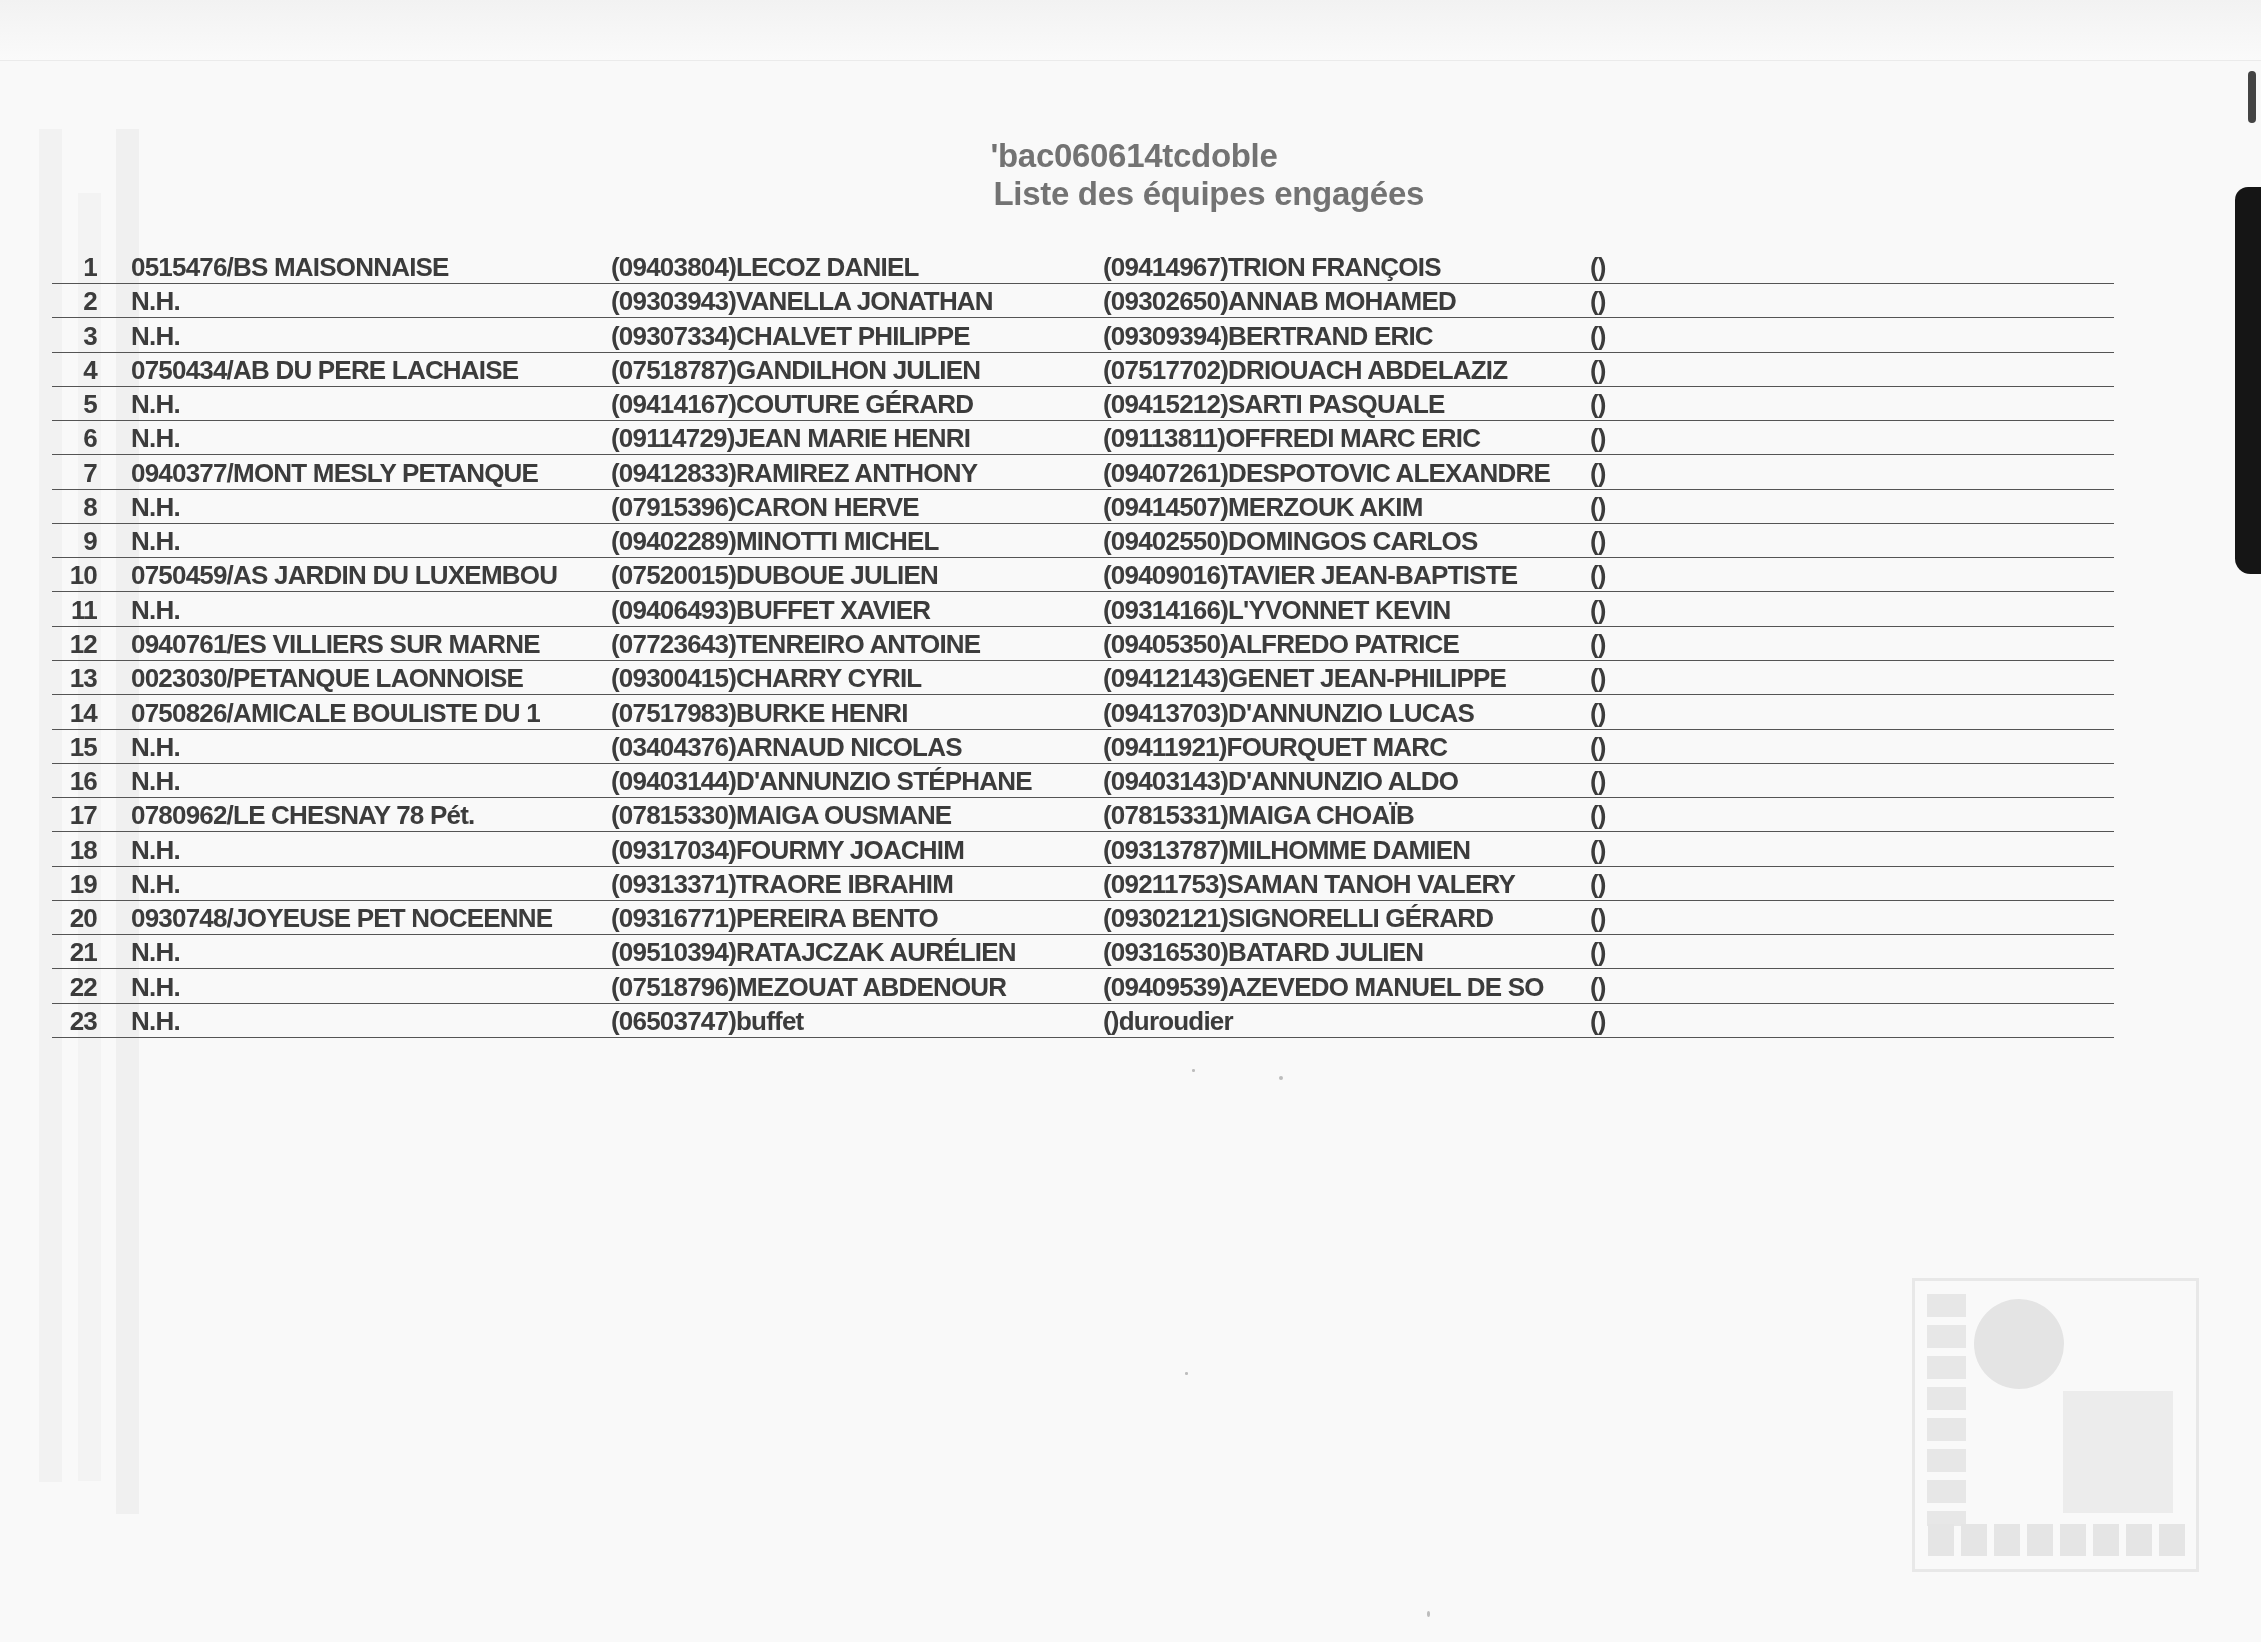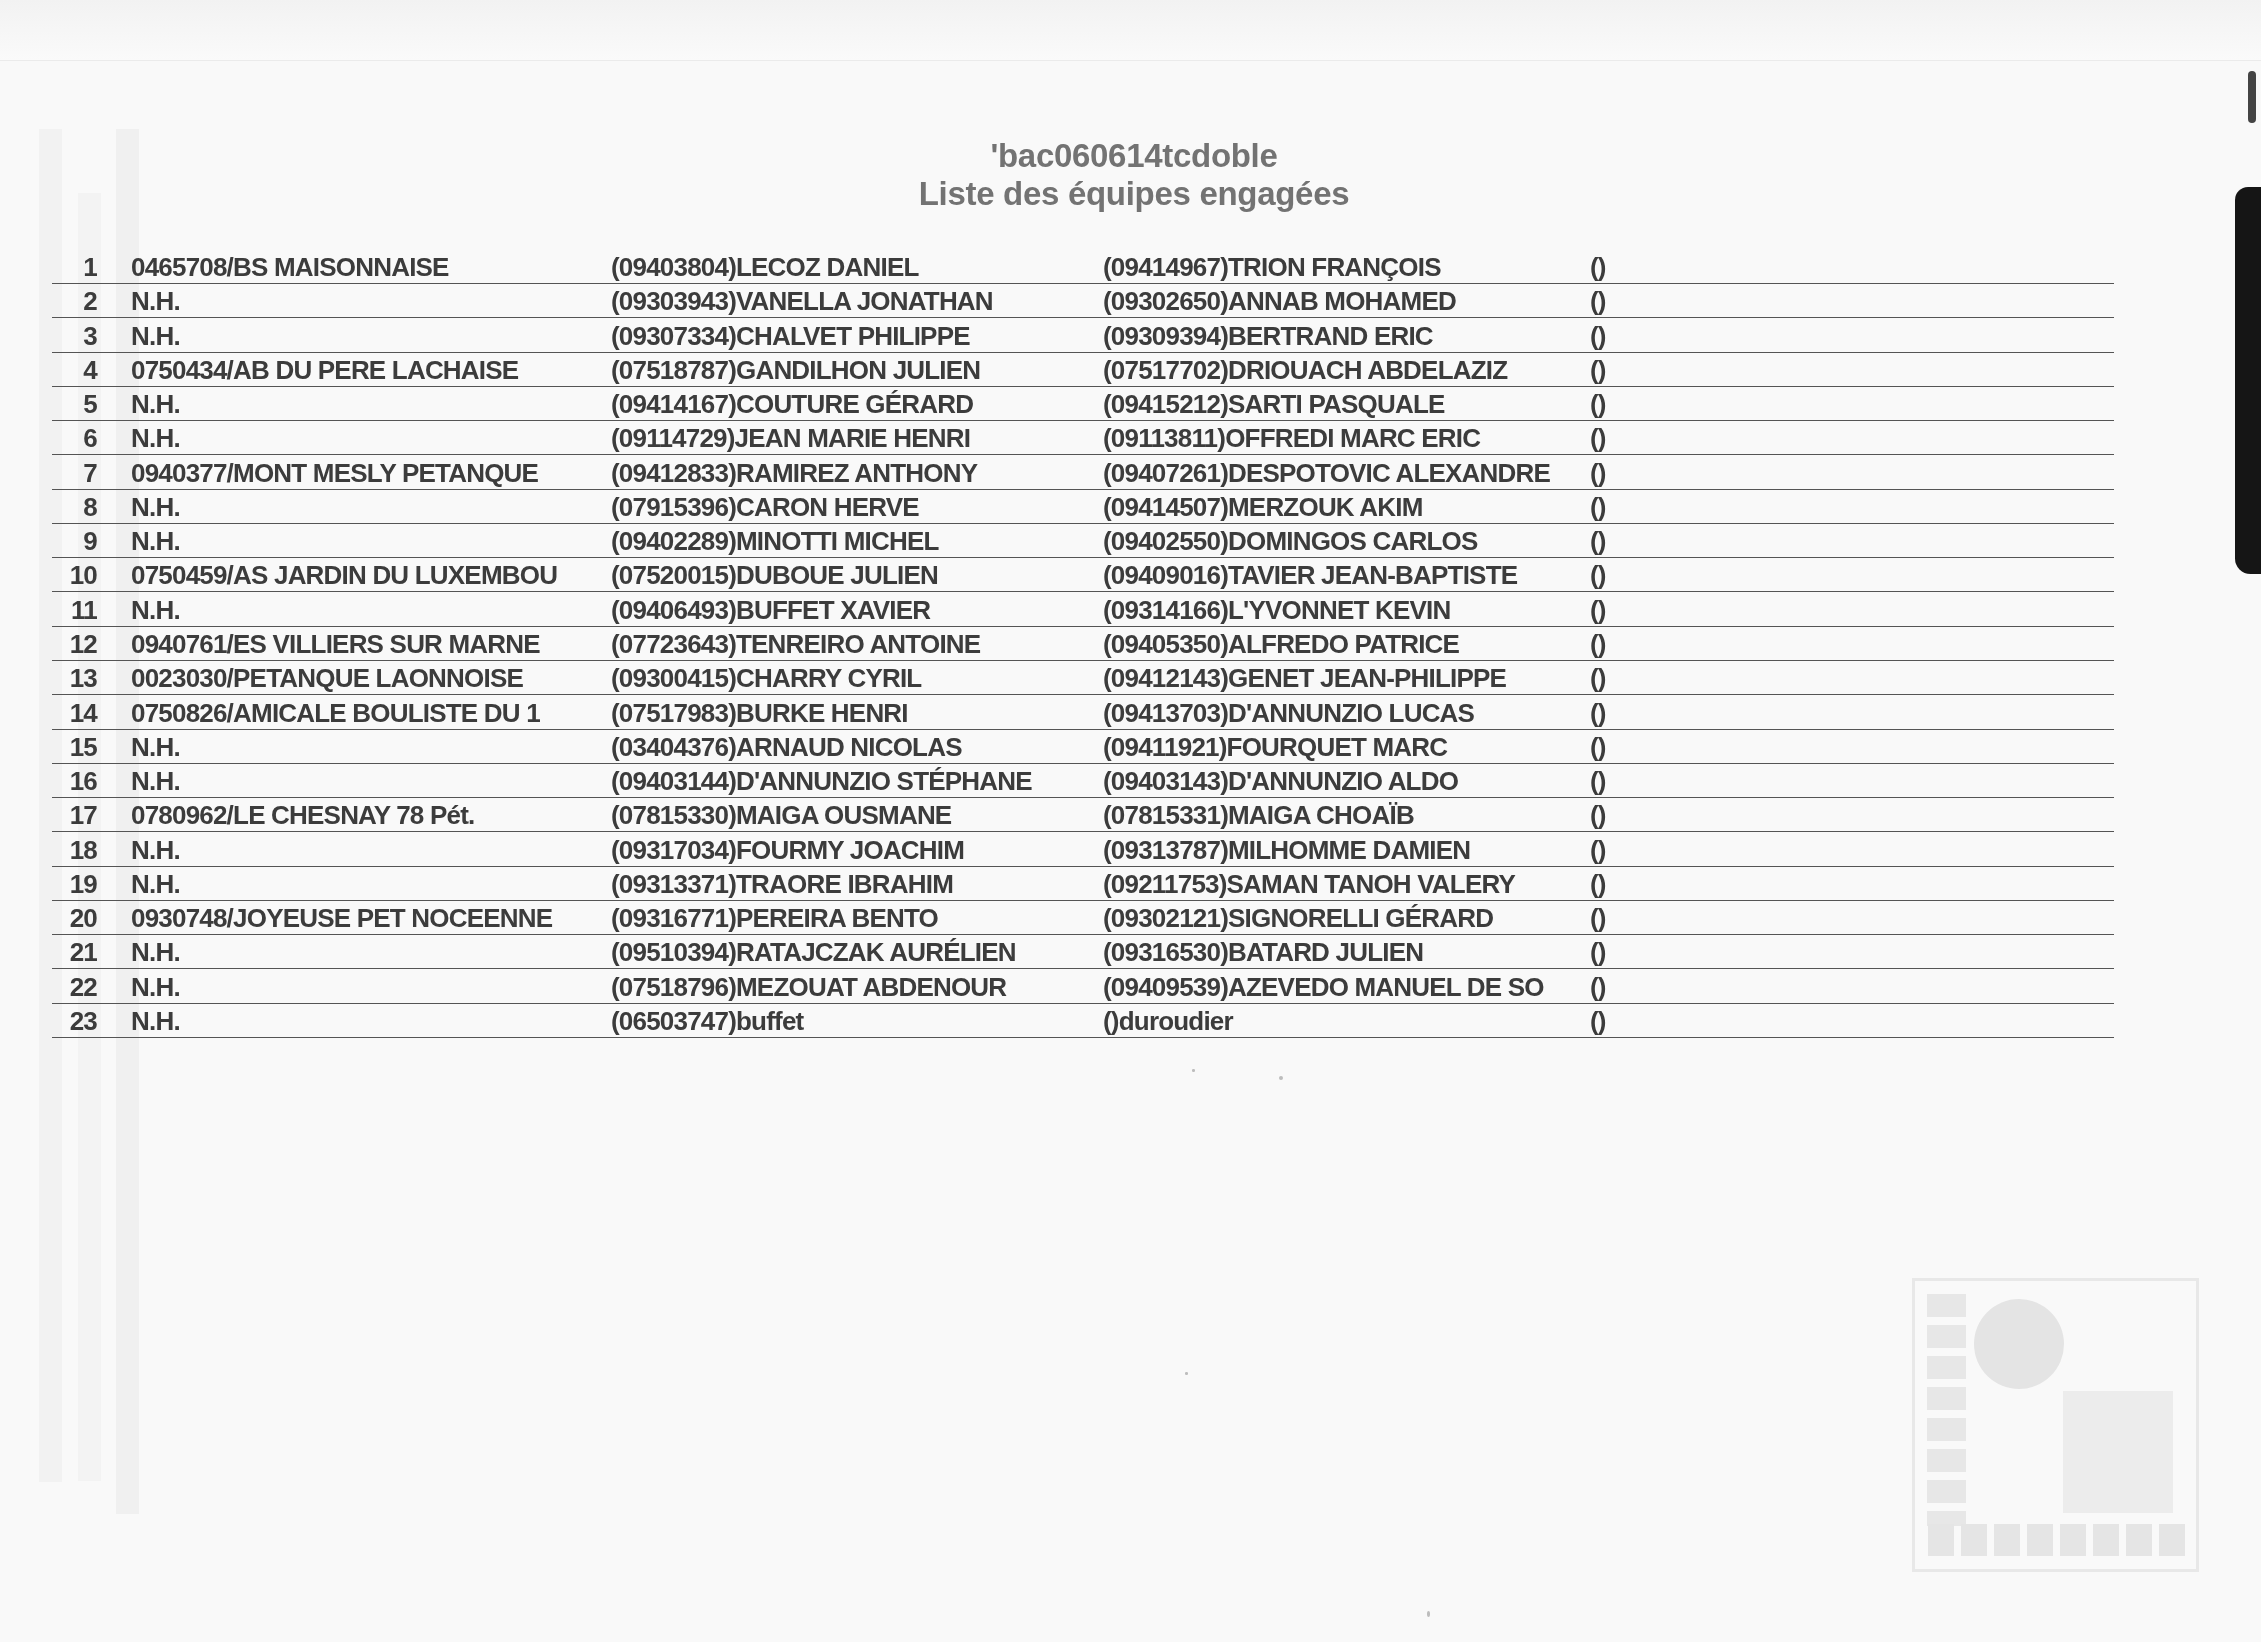--- a/index.html
+++ b/index.html
@@ -54,7 +54,7 @@
     white-space: nowrap;
   }
   .t1 { top: 137px; }
-  .t2 { top: 175px; }
+  .t2 { top: 175px; text-align: right; }
 
   .row {
     position: absolute;

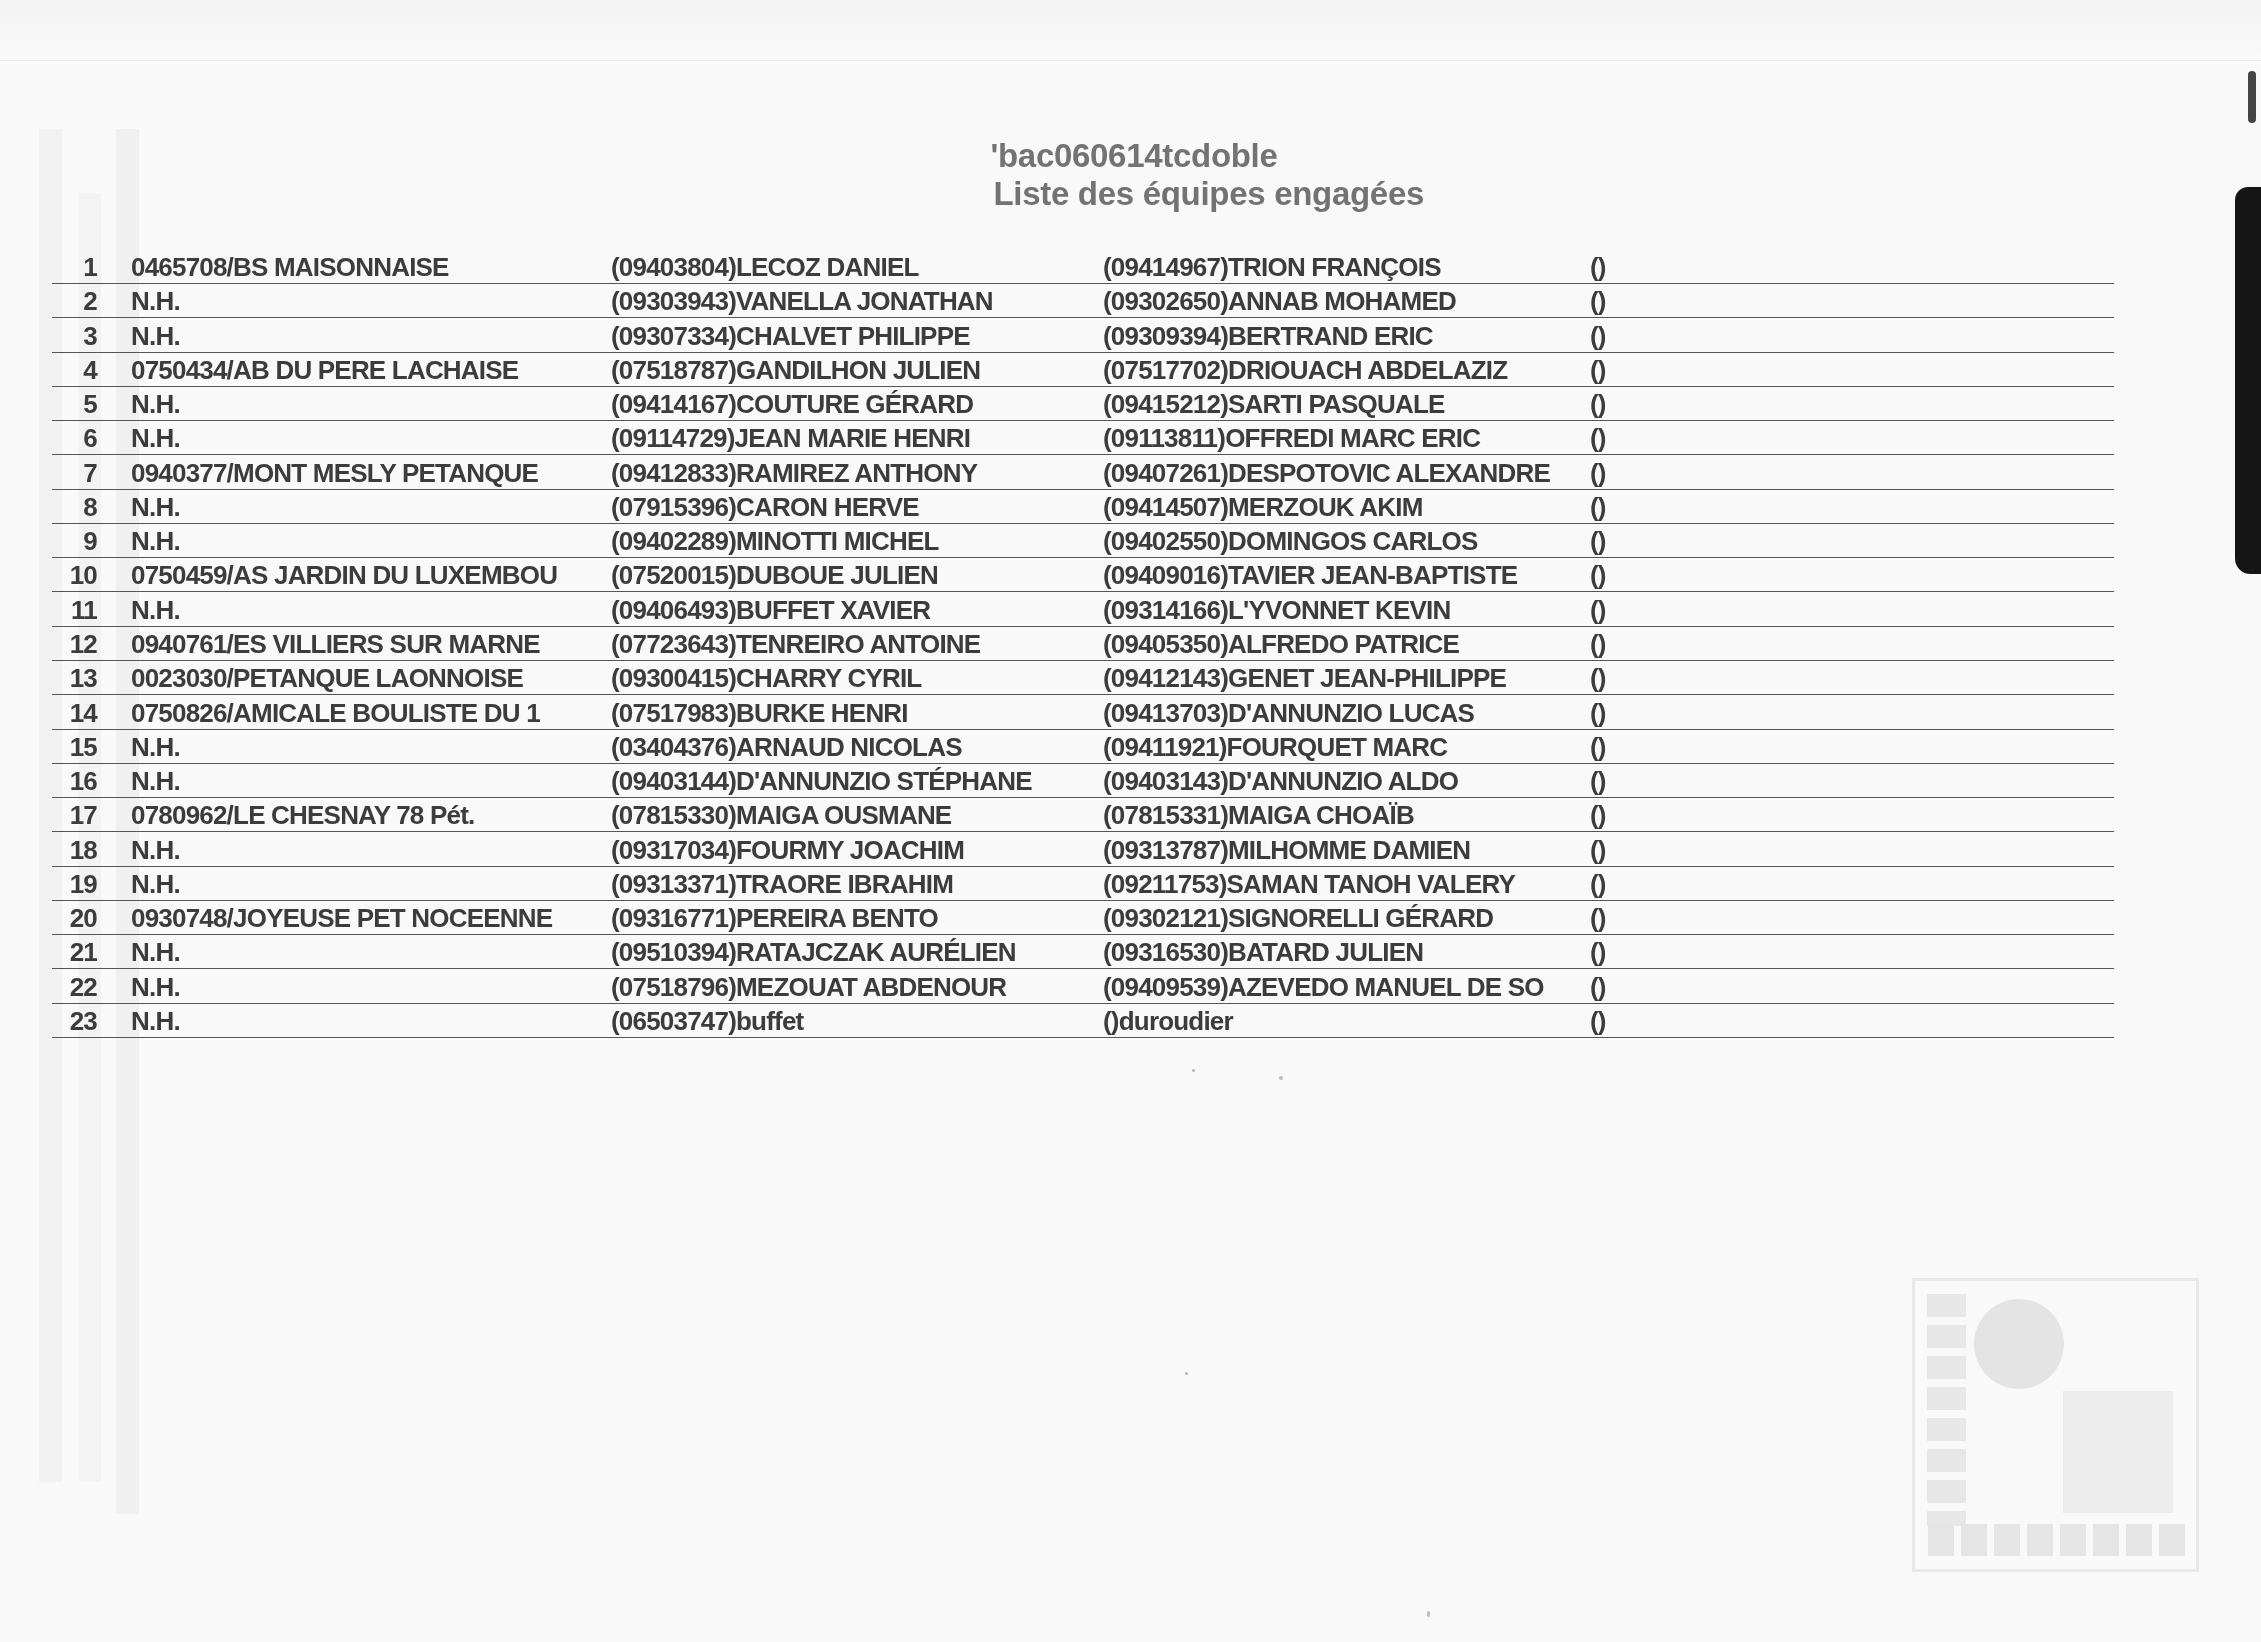--- a/index.html
+++ b/index.html
@@ -166,7 +166,7 @@
 <div id="teams">
     <div class="row" style="top: 250px;">
       <span class="cell c-num">1</span>
-      <span class="cell c-club">0465708/BS MAISONNAISE</span>
+      <span class="cell c-club">0515476/BS MAISONNAISE</span>
       <span class="cell c-p1">(09403804)LECOZ DANIEL</span>
       <span class="cell c-p2">(09414967)TRION FRANÇOIS</span>
       <span class="cell c-p3">()</span>

